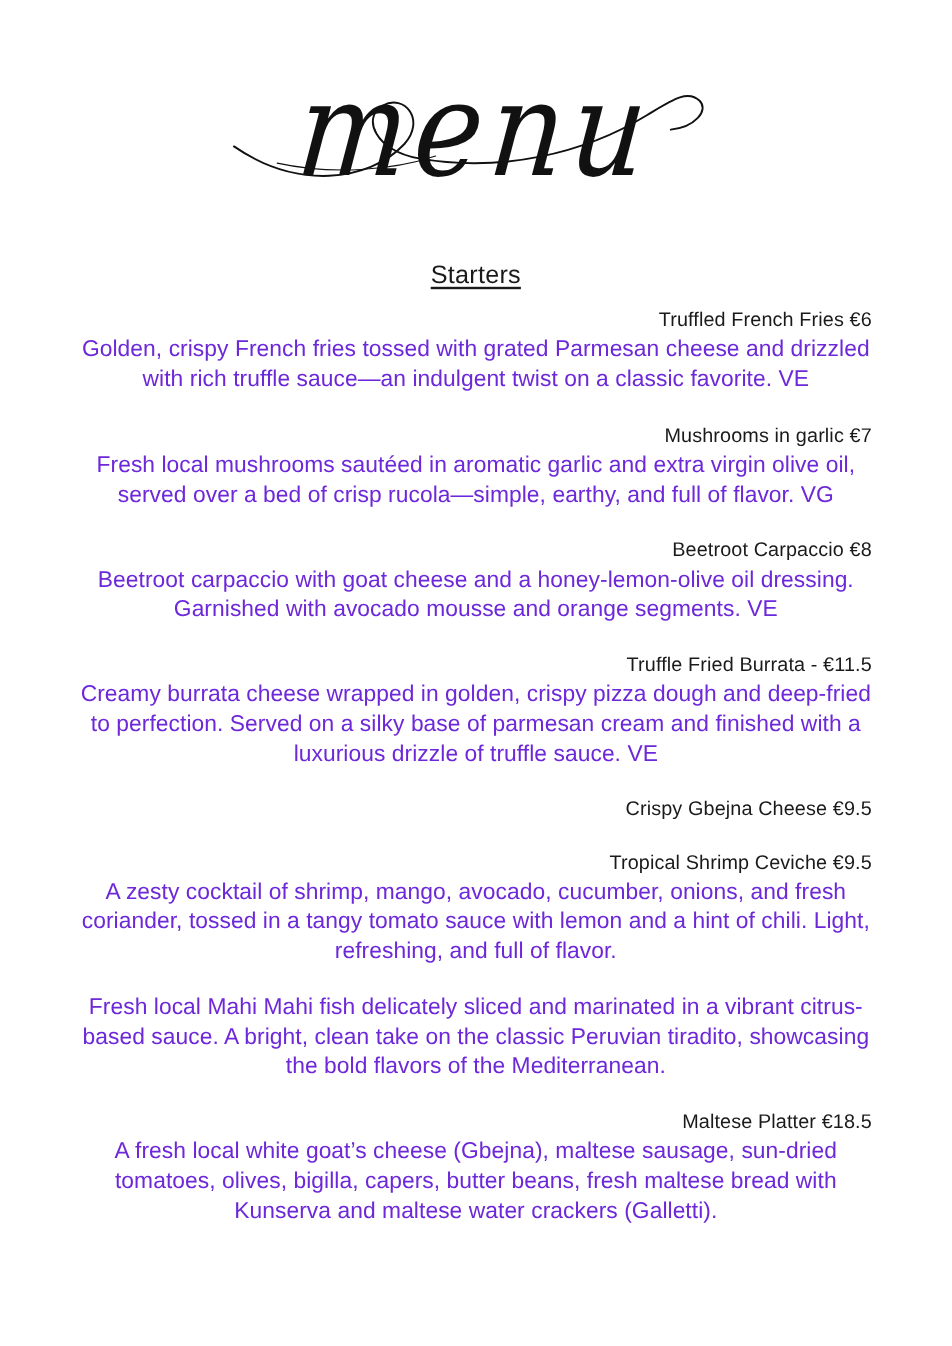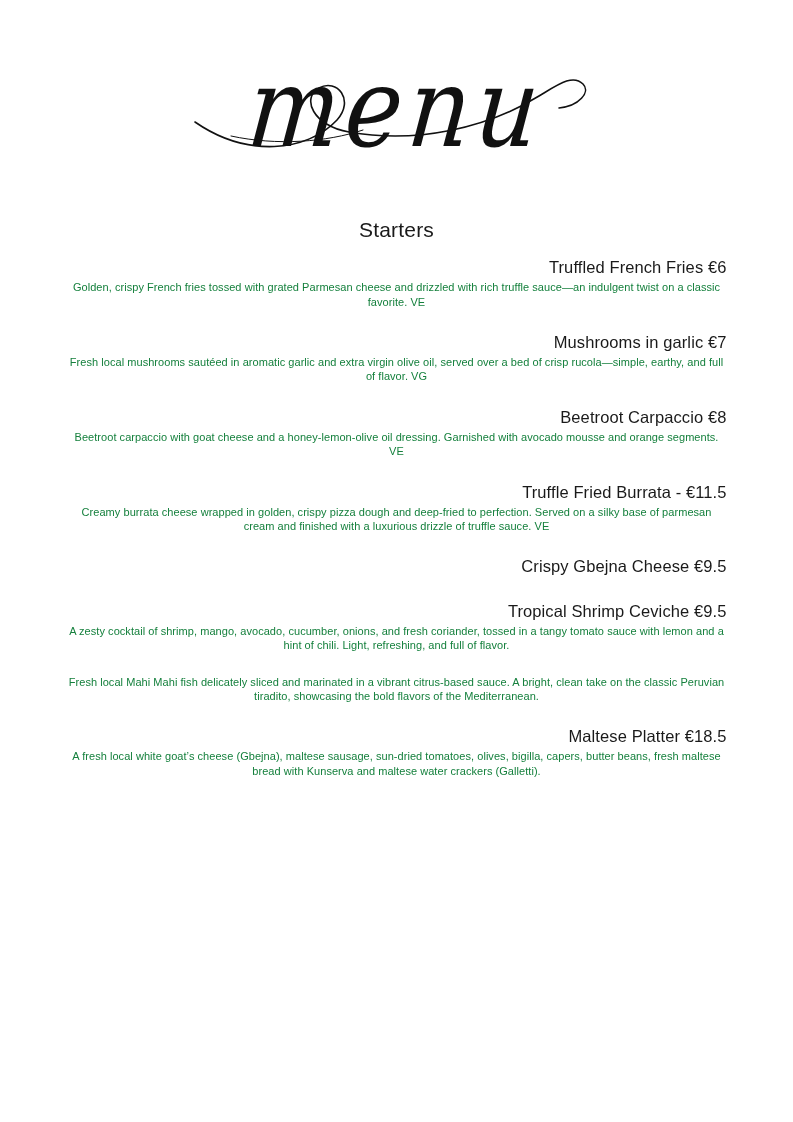--- a/index.html
+++ b/index.html
@@ -65,6 +65,7 @@
   .section-heading {
     font-size: 21px;
     font-weight: 400;
+    text-decoration: underline;
     text-underline-offset: 3px;
     margin: 30px 0 14px 0;
     letter-spacing: 0.2px;

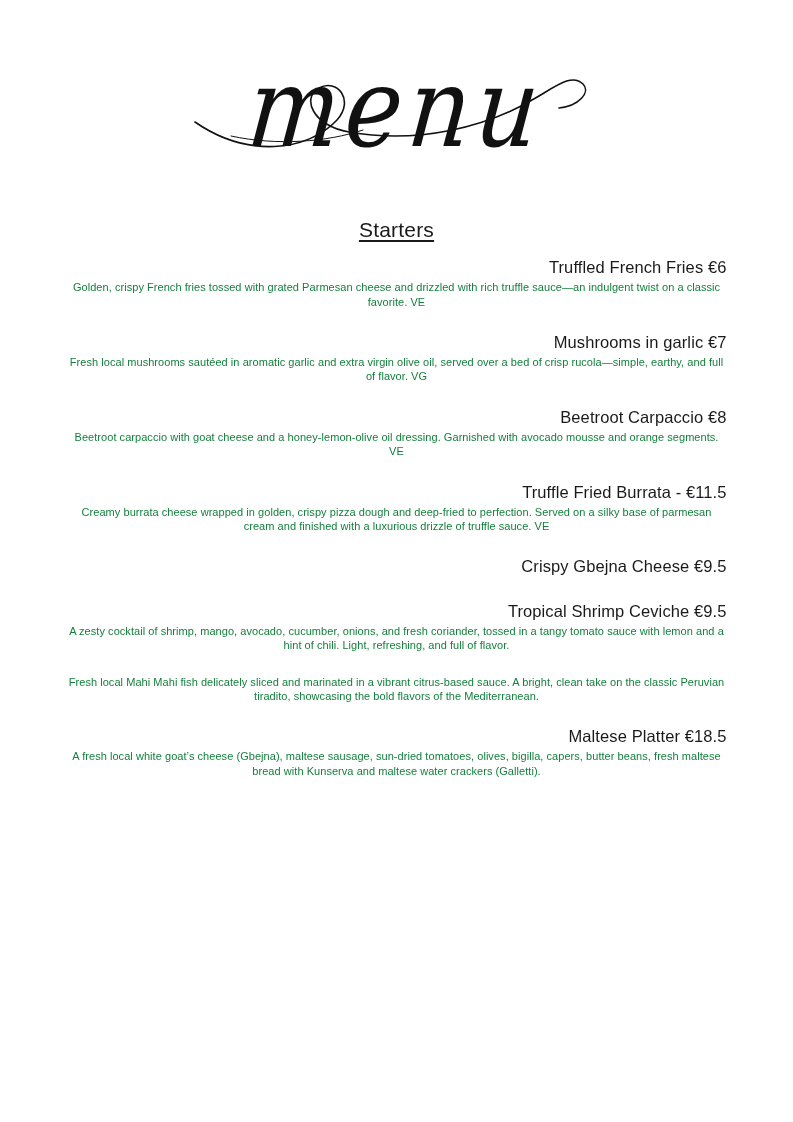--- a/index.html
+++ b/index.html
@@ -81,10 +81,10 @@
     text-align: right;
   }
   .dish-desc {
-    font-size: 11px;
+    font-size: 19px;
     line-height: 1.3;
     letter-spacing: 0.05px;
-    color: #15803d;
+    color: #6d28d9;
   }
 </style>
 </head>

